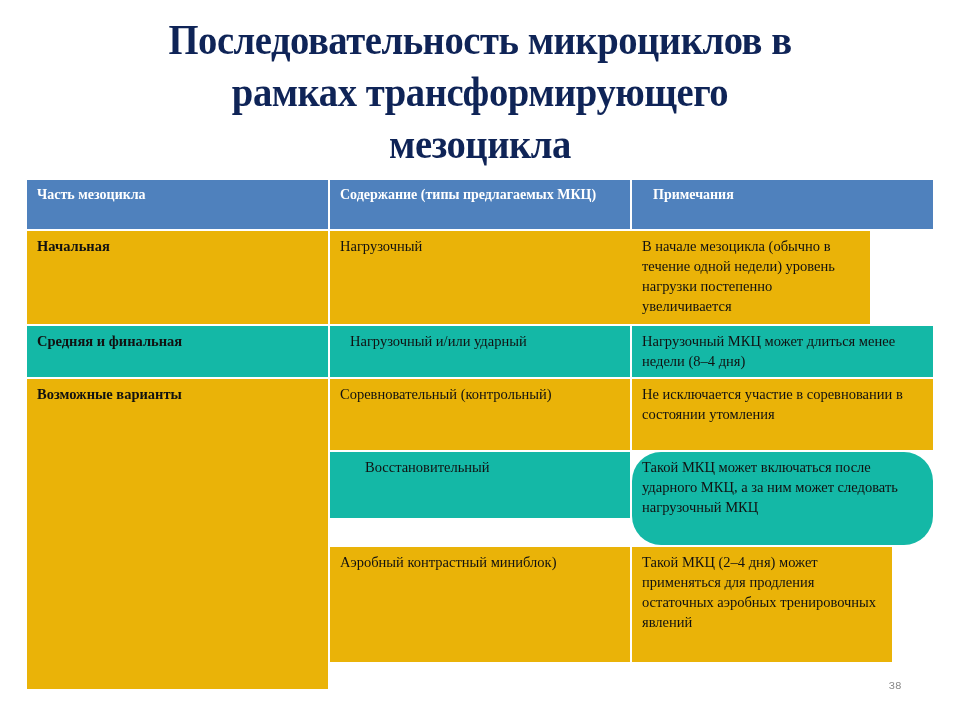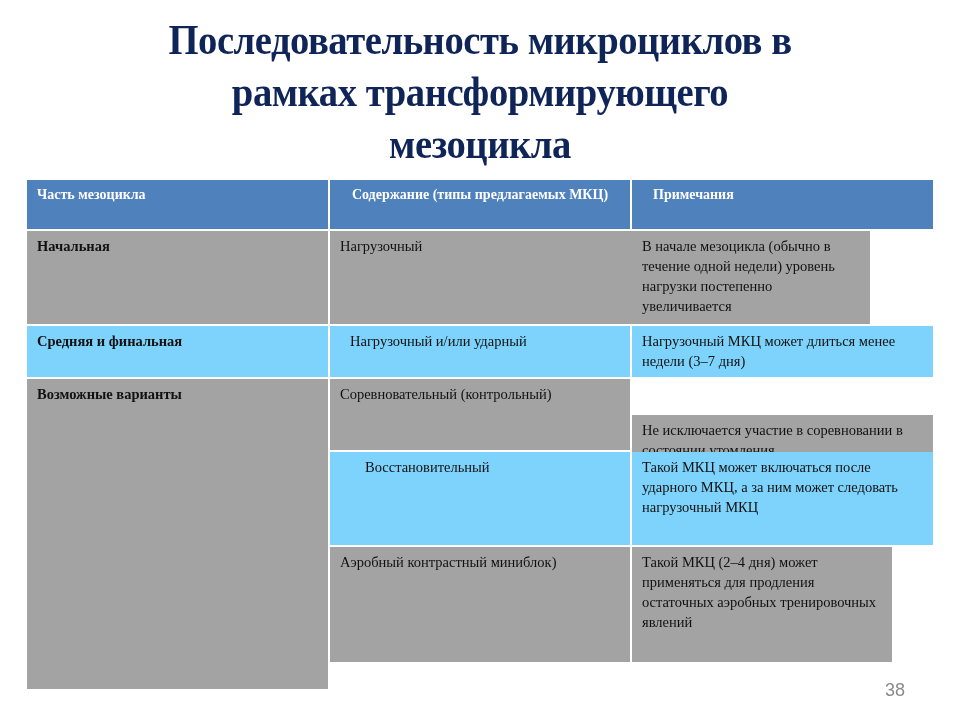--- a/index.html
+++ b/index.html
@@ -26,7 +26,7 @@
 <div class="tbl">
 
   <div class="cell hdr" style="left:0;top:0;width:301px;height:49px;">Часть мезоцикла</div>
-  <div class="cell hdr" style="left:303px;top:0;width:300px;height:49px;text-align:center;">Содержание (типы предлагаемых МКЦ)</div>
+  <div class="cell hdr" style="left:303px;top:0;width:300px;height:49px;">Содержание (типы предлагаемых МКЦ)</div>
   <div class="cell hdr" style="left:605px;top:0;width:301px;height:49px;padding-left:21px;">Примечания</div>
 
   <div class="cell dark bold" style="left:0;top:51px;width:301px;height:93px;">Начальная</div>

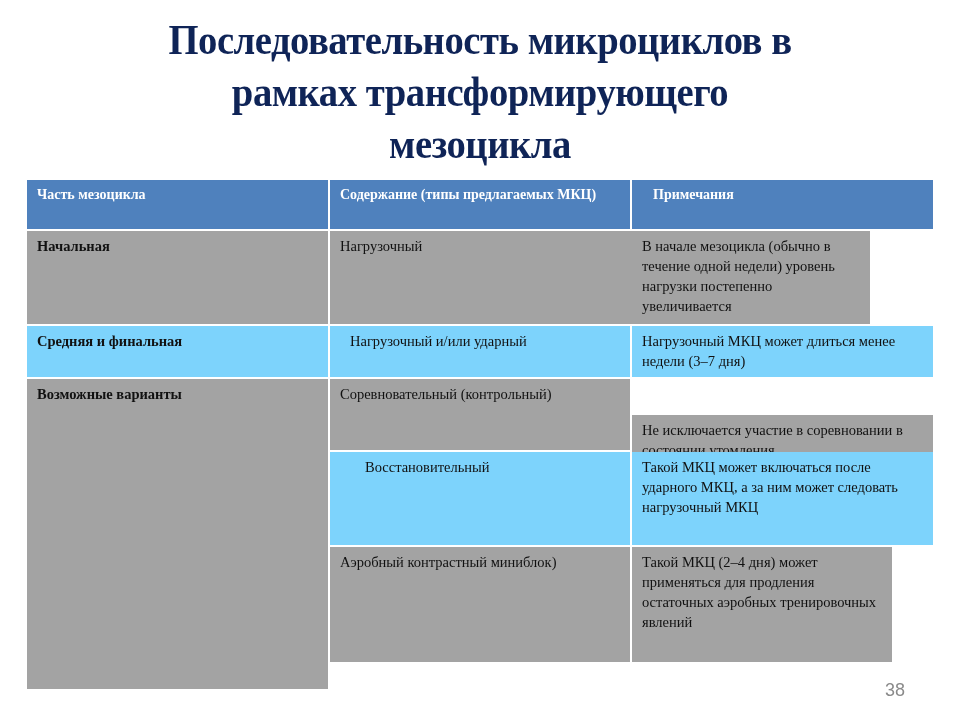--- a/index.html
+++ b/index.html
@@ -9,7 +9,7 @@
   .tbl { position:absolute; left:27px; top:180px; width:906px; }
   .cell { position:absolute; box-sizing:border-box; padding:5px 10px; font-size:14.5px; line-height:20px; color:#111; }
   .hdr { background:#4f81bd; color:#ffffff; font-weight:bold; font-size:14px; line-height:18px; padding-top:6px; }
-  .dark { background:#a3a3a3; }
+  .dark { background:#eab308; }
   .light { background:#7dd3fc; }
   .bold { font-weight:bold; }
   .pagenum { position:absolute; left:880px; top:680px; width:30px; text-align:center; font-family:Liberation Sans, sans-serif; font-size:18px; color:#8a8a8a; }

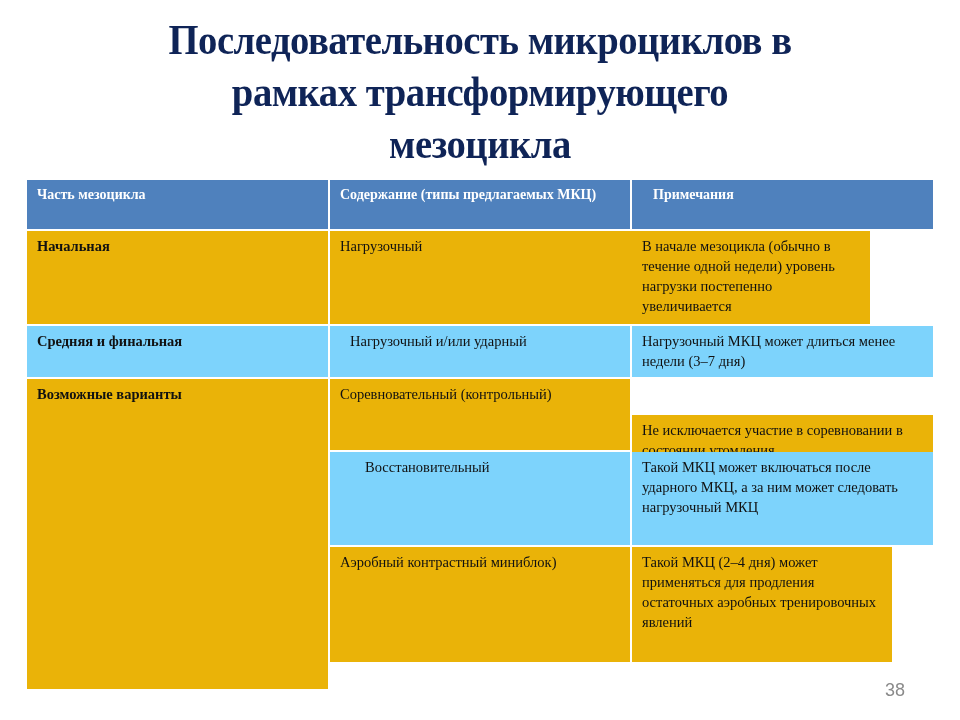--- a/index.html
+++ b/index.html
@@ -10,7 +10,7 @@
   .cell { position:absolute; box-sizing:border-box; padding:5px 10px; font-size:14.5px; line-height:20px; color:#111; }
   .hdr { background:#4f81bd; color:#ffffff; font-weight:bold; font-size:14px; line-height:18px; padding-top:6px; }
   .dark { background:#eab308; }
-  .light { background:#7dd3fc; }
+  .light { background:#14b8a6; }
   .bold { font-weight:bold; }
   .pagenum { position:absolute; left:880px; top:680px; width:30px; text-align:center; font-family:Liberation Sans, sans-serif; font-size:18px; color:#8a8a8a; }
 </style>

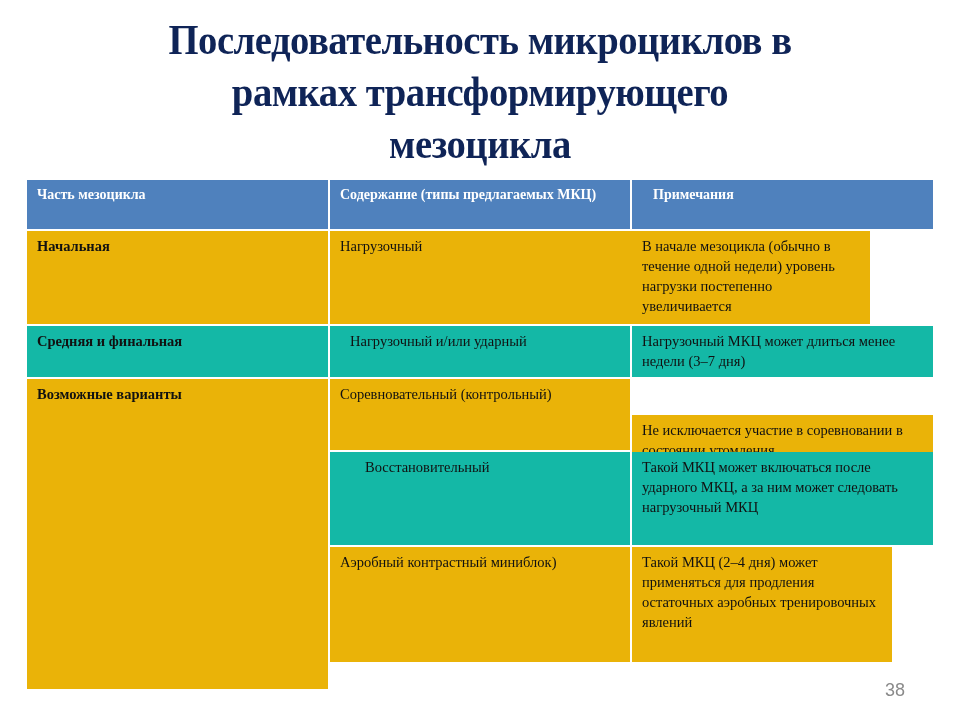--- a/index.html
+++ b/index.html
@@ -35,7 +35,7 @@
 
   <div class="cell light bold" style="left:0;top:146px;width:301px;height:51px;">Средняя и финальная</div>
   <div class="cell light" style="left:303px;top:146px;width:300px;height:51px;padding-left:20px;">Нагрузочный и/или ударный</div>
-  <div class="cell light" style="left:605px;top:146px;width:301px;height:51px;">Нагрузочный МКЦ может длиться менее недели (3–7 дня)</div>
+  <div class="cell light" style="left:605px;top:146px;width:301px;height:51px;">Нагрузочный МКЦ может длиться менее недели (8–4 дня)</div>
 
   <div class="cell dark bold" style="left:0;top:199px;width:301px;height:310px;">Возможные варианты</div>
 

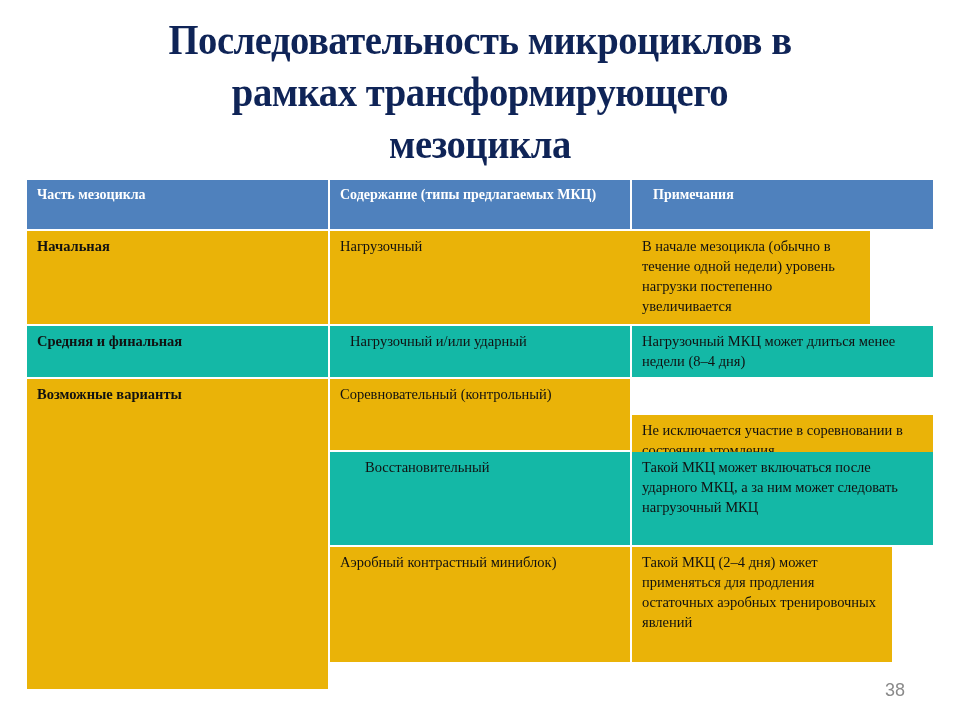--- a/index.html
+++ b/index.html
@@ -40,7 +40,7 @@
   <div class="cell dark bold" style="left:0;top:199px;width:301px;height:310px;">Возможные варианты</div>
 
   <div class="cell dark" style="left:303px;top:199px;width:300px;height:71px;">Соревновательный (контрольный)</div>
-  <div class="cell dark" style="left:605px;top:199px;width:301px;height:71px;margin-top:36px;">Не исключается участие в соревновании в состоянии утомления</div>
+  <div class="cell dark" style="left:605px;top:199px;width:301px;height:71px;">Не исключается участие в соревновании в состоянии утомления</div>
 
   <div class="cell light" style="left:303px;top:272px;width:300px;height:93px;padding-left:35px;">Восстановительный</div>
   <div class="cell light" style="left:605px;top:272px;width:301px;height:93px;">Такой МКЦ может включаться после ударного МКЦ, а за ним может следовать нагрузочный МКЦ</div>

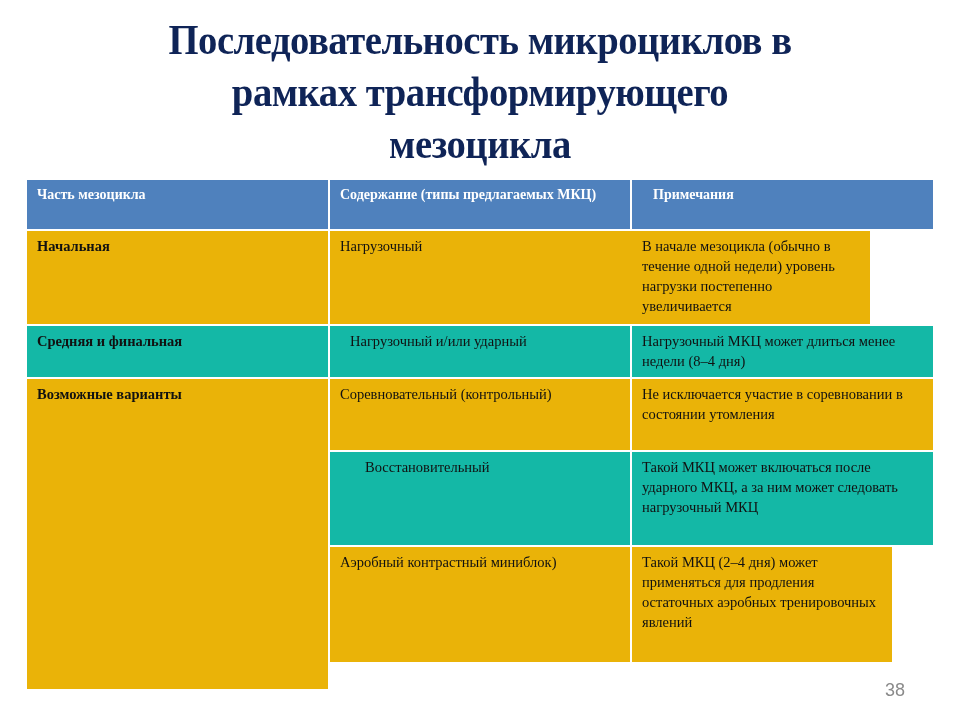--- a/index.html
+++ b/index.html
@@ -42,7 +42,7 @@
   <div class="cell dark" style="left:303px;top:199px;width:300px;height:71px;">Соревновательный (контрольный)</div>
   <div class="cell dark" style="left:605px;top:199px;width:301px;height:71px;">Не исключается участие в соревновании в состоянии утомления</div>
 
-  <div class="cell light" style="left:303px;top:272px;width:300px;height:93px;padding-left:35px;">Восстановительный</div>
+  <div class="cell light" style="left:303px;top:272px;width:300px;height:66px;padding-left:35px;">Восстановительный</div>
   <div class="cell light" style="left:605px;top:272px;width:301px;height:93px;">Такой МКЦ может включаться после ударного МКЦ, а за ним может следовать нагрузочный МКЦ</div>
 
   <div class="cell dark" style="left:303px;top:367px;width:300px;height:115px;">Аэробный контрастный миниблок)</div>

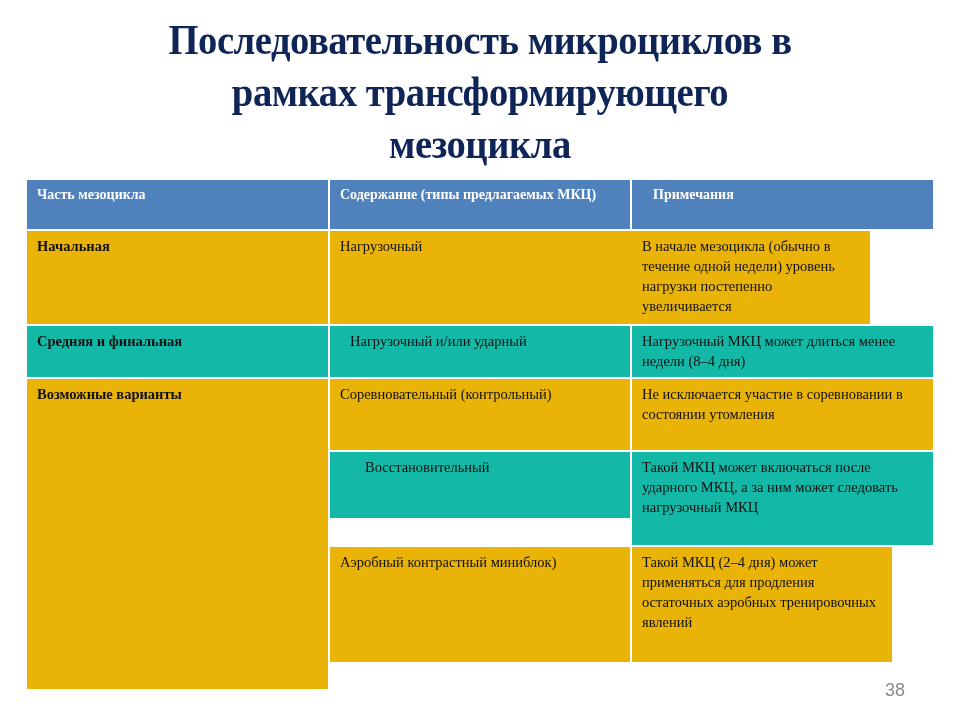--- a/index.html
+++ b/index.html
@@ -43,7 +43,7 @@
   <div class="cell dark" style="left:605px;top:199px;width:301px;height:71px;">Не исключается участие в соревновании в состоянии утомления</div>
 
   <div class="cell light" style="left:303px;top:272px;width:300px;height:66px;padding-left:35px;">Восстановительный</div>
-  <div class="cell light" style="left:605px;top:272px;width:301px;height:93px;">Такой МКЦ может включаться после ударного МКЦ, а за ним может следовать нагрузочный МКЦ</div>
+  <div class="cell light" style="left:605px;top:272px;width:301px;height:93px;border-radius:29px;">Такой МКЦ может включаться после ударного МКЦ, а за ним может следовать нагрузочный МКЦ</div>
 
   <div class="cell dark" style="left:303px;top:367px;width:300px;height:115px;">Аэробный контрастный миниблок)</div>
   <div class="cell dark" style="left:605px;top:367px;width:260px;height:115px;">Такой МКЦ (2–4 дня) может применяться для продления остаточных аэробных тренировочных явлений</div>

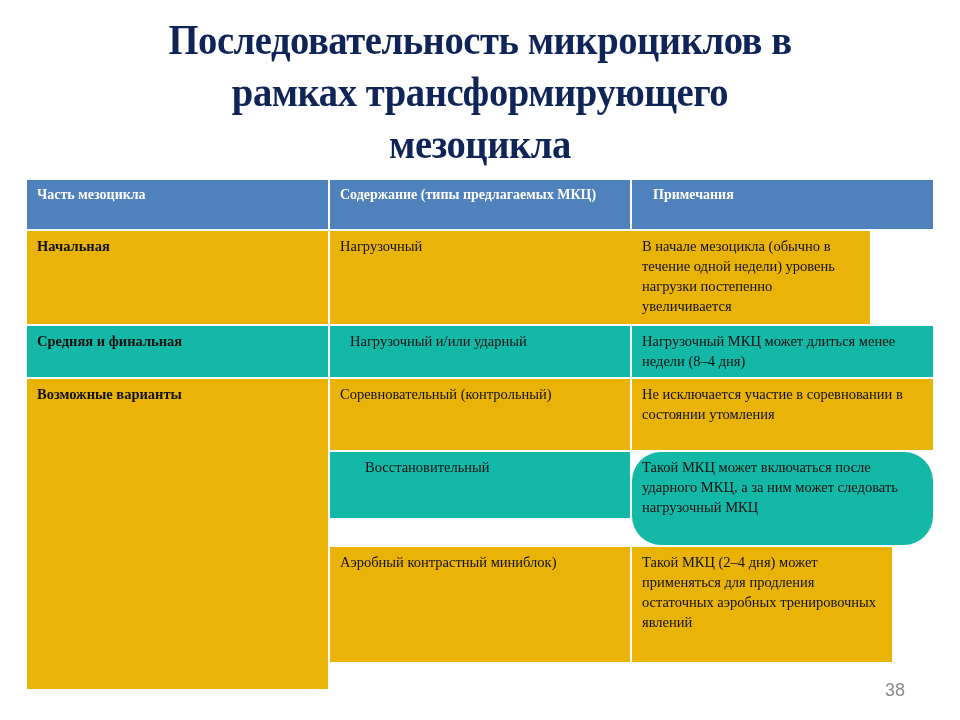--- a/index.html
+++ b/index.html
@@ -12,7 +12,7 @@
   .dark { background:#eab308; }
   .light { background:#14b8a6; }
   .bold { font-weight:bold; }
-  .pagenum { position:absolute; left:880px; top:680px; width:30px; text-align:center; font-family:Liberation Sans, sans-serif; font-size:18px; color:#8a8a8a; }
+  .pagenum { position:absolute; left:880px; top:680px; width:30px; text-align:center; font-family:Liberation Mono, monospace; font-size:11px; color:#8a8a8a; }
 </style>
 </head>
 <body>

